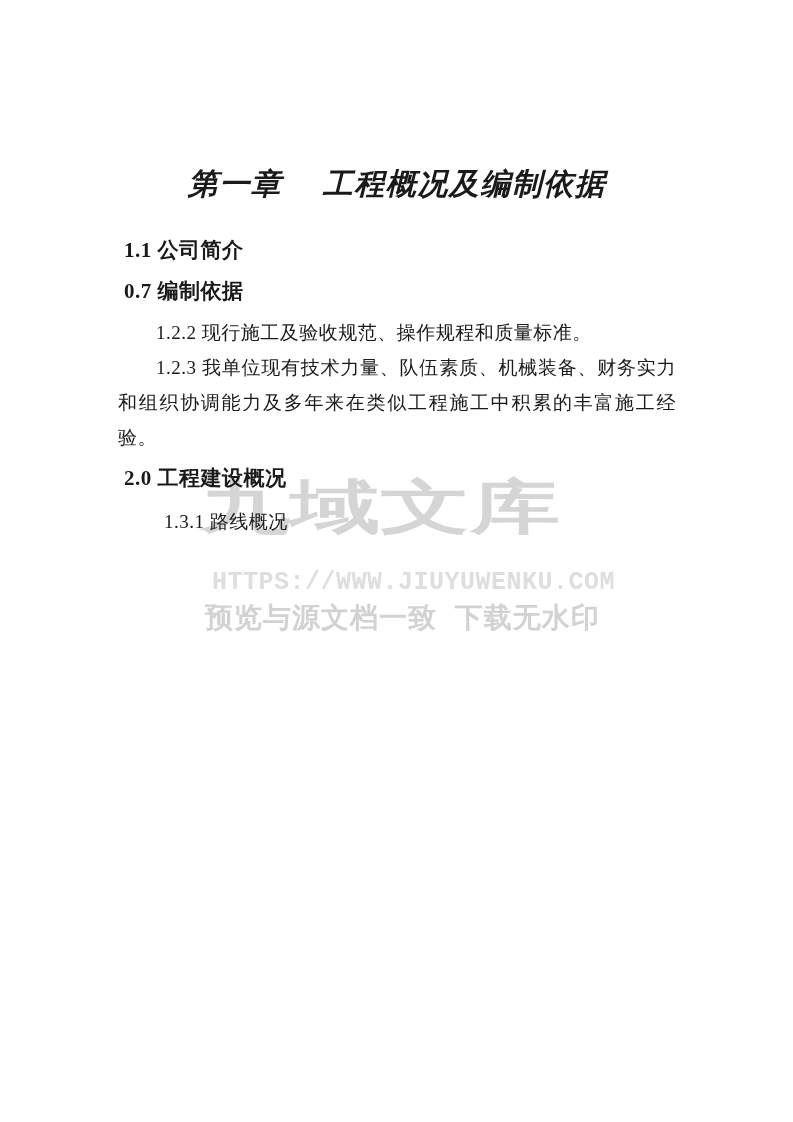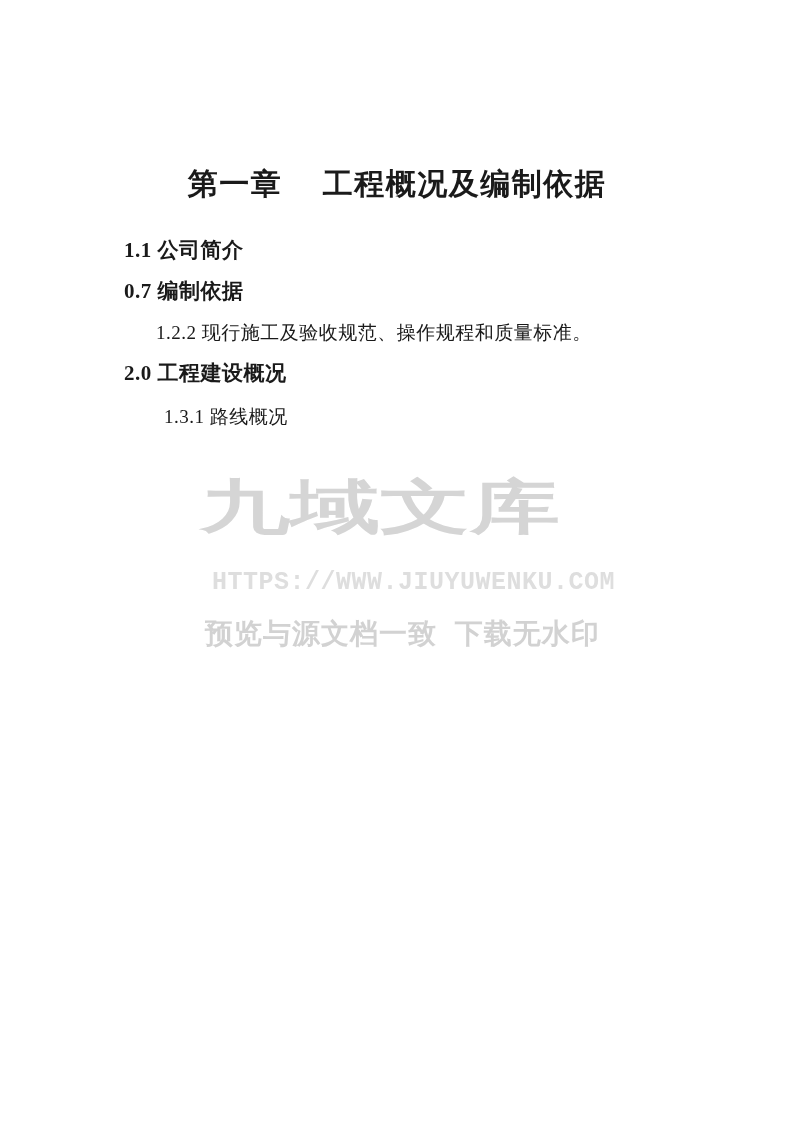--- a/index.html
+++ b/index.html
@@ -72,6 +72,7 @@
     text-align: center;
     letter-spacing: 1.5px;
     white-space: nowrap;
+    font-style: italic;
   }
   .sec-heading {
     margin: 6px;

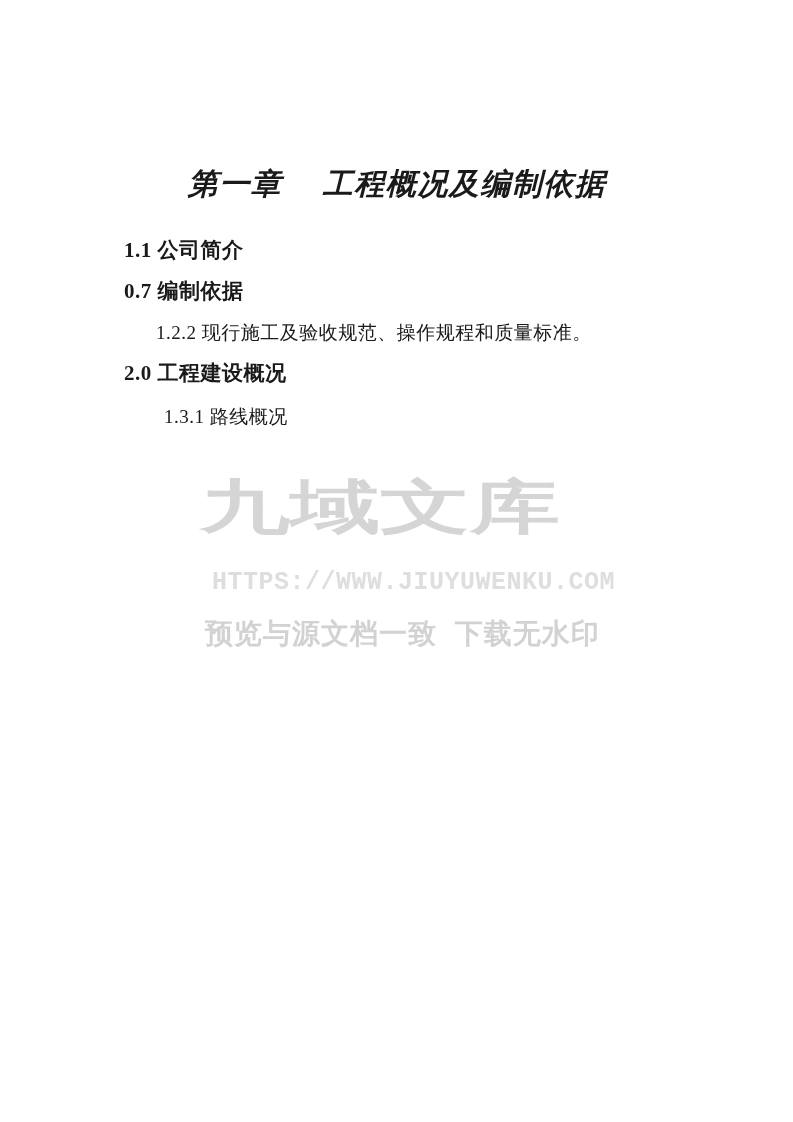--- a/index.html
+++ b/index.html
@@ -119,6 +119,7 @@
 
     <h2 class="sec-heading">0.7 编制依据</h2>
     <p class="body-para">1.2.2 现行施工及验收规范、操作规程和质量标准。</p>
+    <p class="body-para">1.2.3 我单位现有技术力量、队伍素质、机械装备、财务实力和组织协调能力及多年来在类似工程施工中积累的丰富施工经验。</p>
 
     <h2 class="sec-heading">2.0 工程建设概况</h2>
     <p class="sub-heading">1.3.1  路线概况</p>

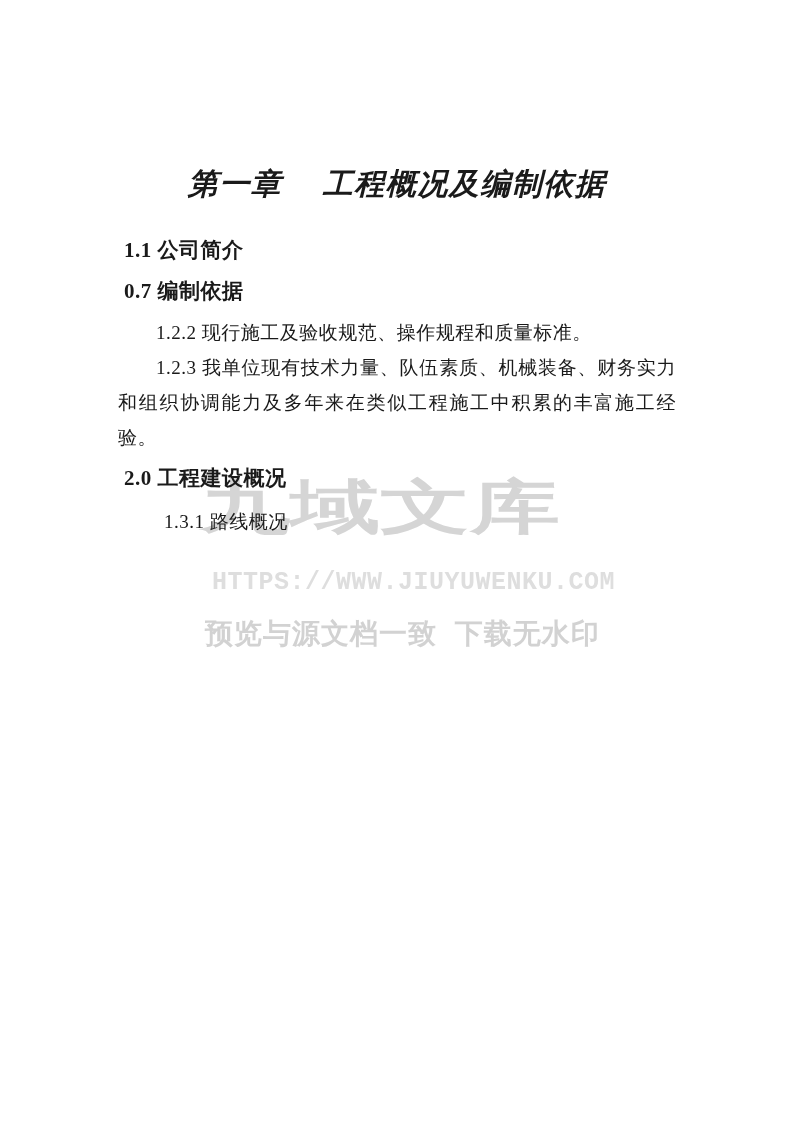--- a/index.html
+++ b/index.html
@@ -47,7 +47,7 @@
   }
   .wm-tagline {
     position: absolute;
-    top: 618px;
+    top: 602px;
     left: 205px;
     width: 390px;
     font-size: 28px;

